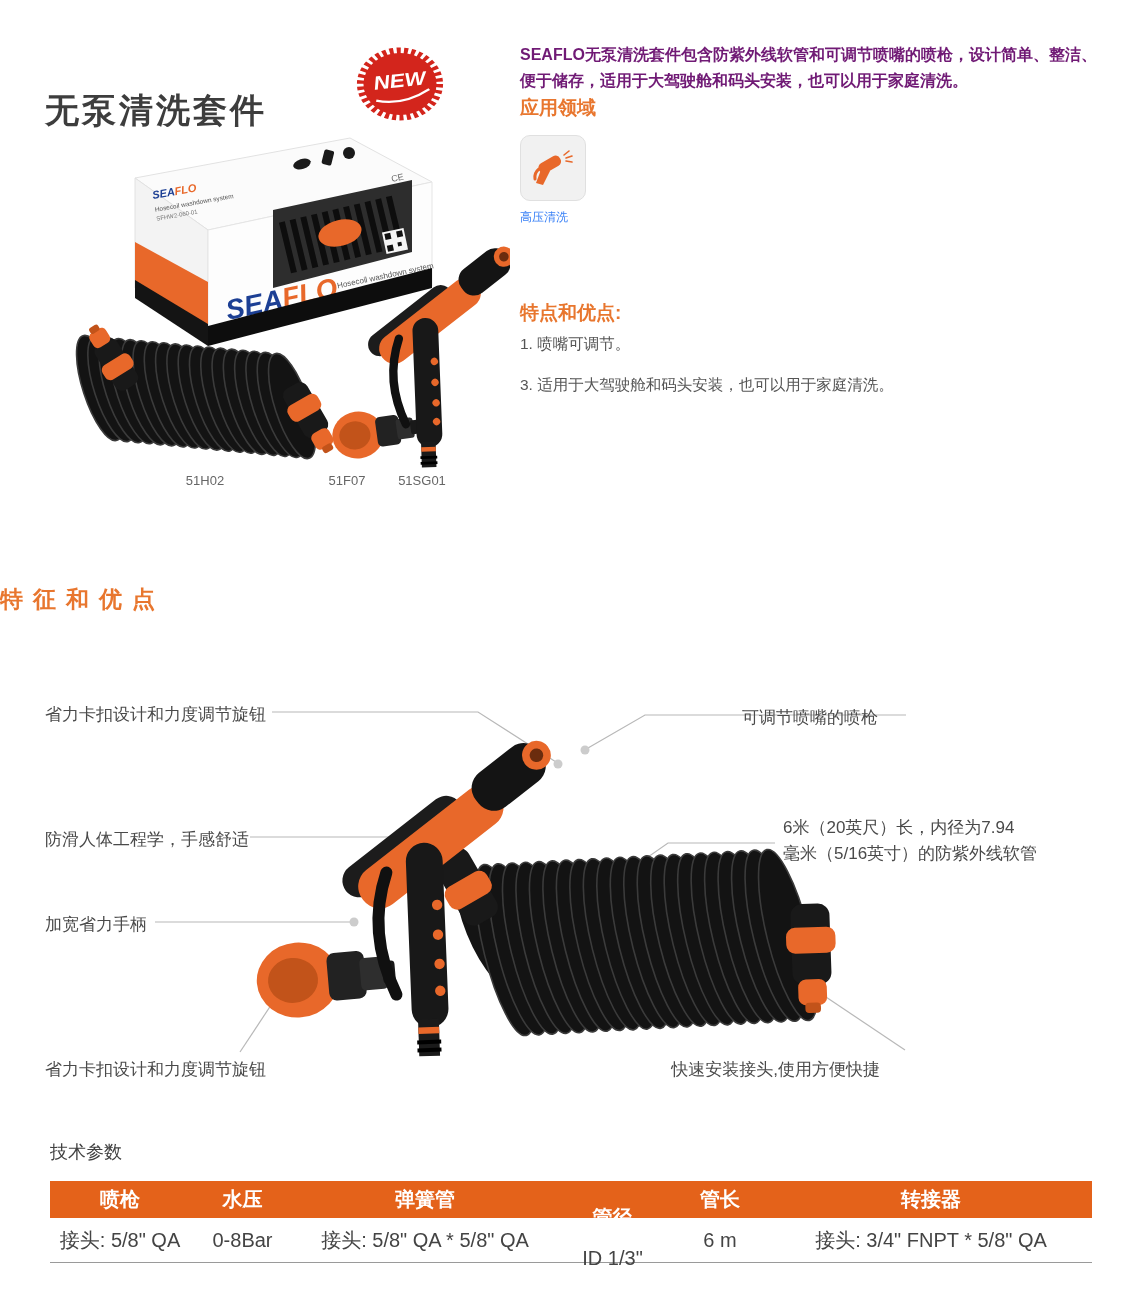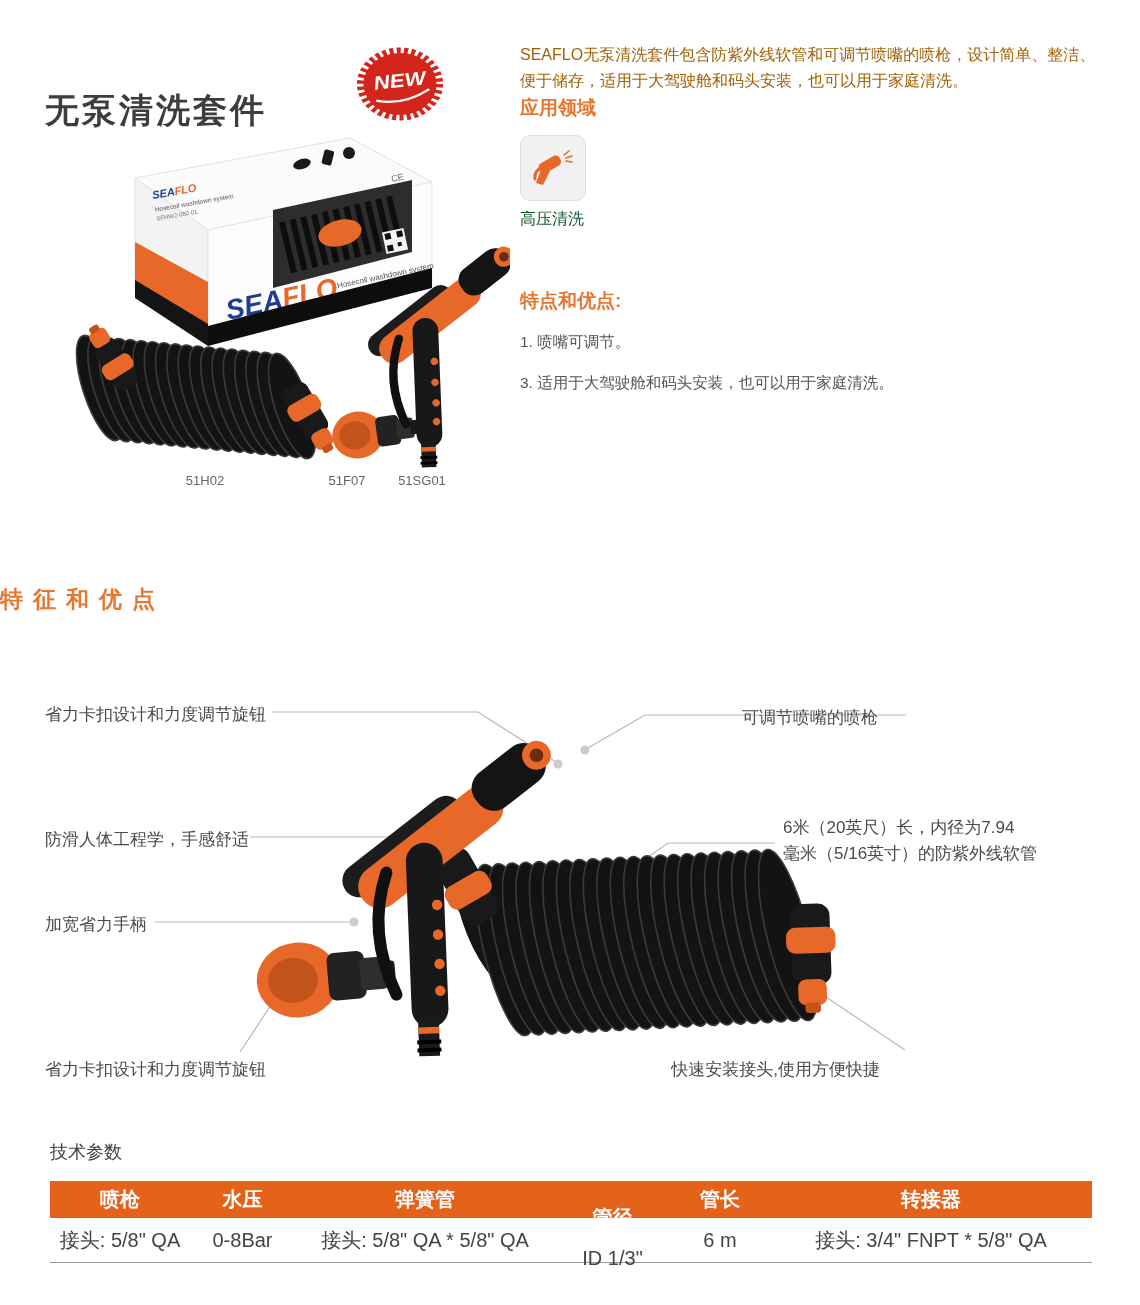--- a/index.html
+++ b/index.html
@@ -7,7 +7,7 @@
   .page{position:relative;width:1140px;height:1305px;background:#ffffff;overflow:hidden;}
   .abs{position:absolute;}
   .page-title{font-size:34px;font-weight:bold;color:#3d3d3d;letter-spacing:3px;margin-top:40px;}
-  .desc{font-size:16px;line-height:1.65;color:#a16207;}
+  .desc{font-size:16px;line-height:1.65;color:#701a75;font-weight:bold;}
   .orange-heading{font-size:19px;font-weight:bold;color:#E8762E;}
   .app-label{font-size:16px;color:#14532d;}
   .feature-item{font-size:15.5px;color:#555;margin-bottom:20px;}

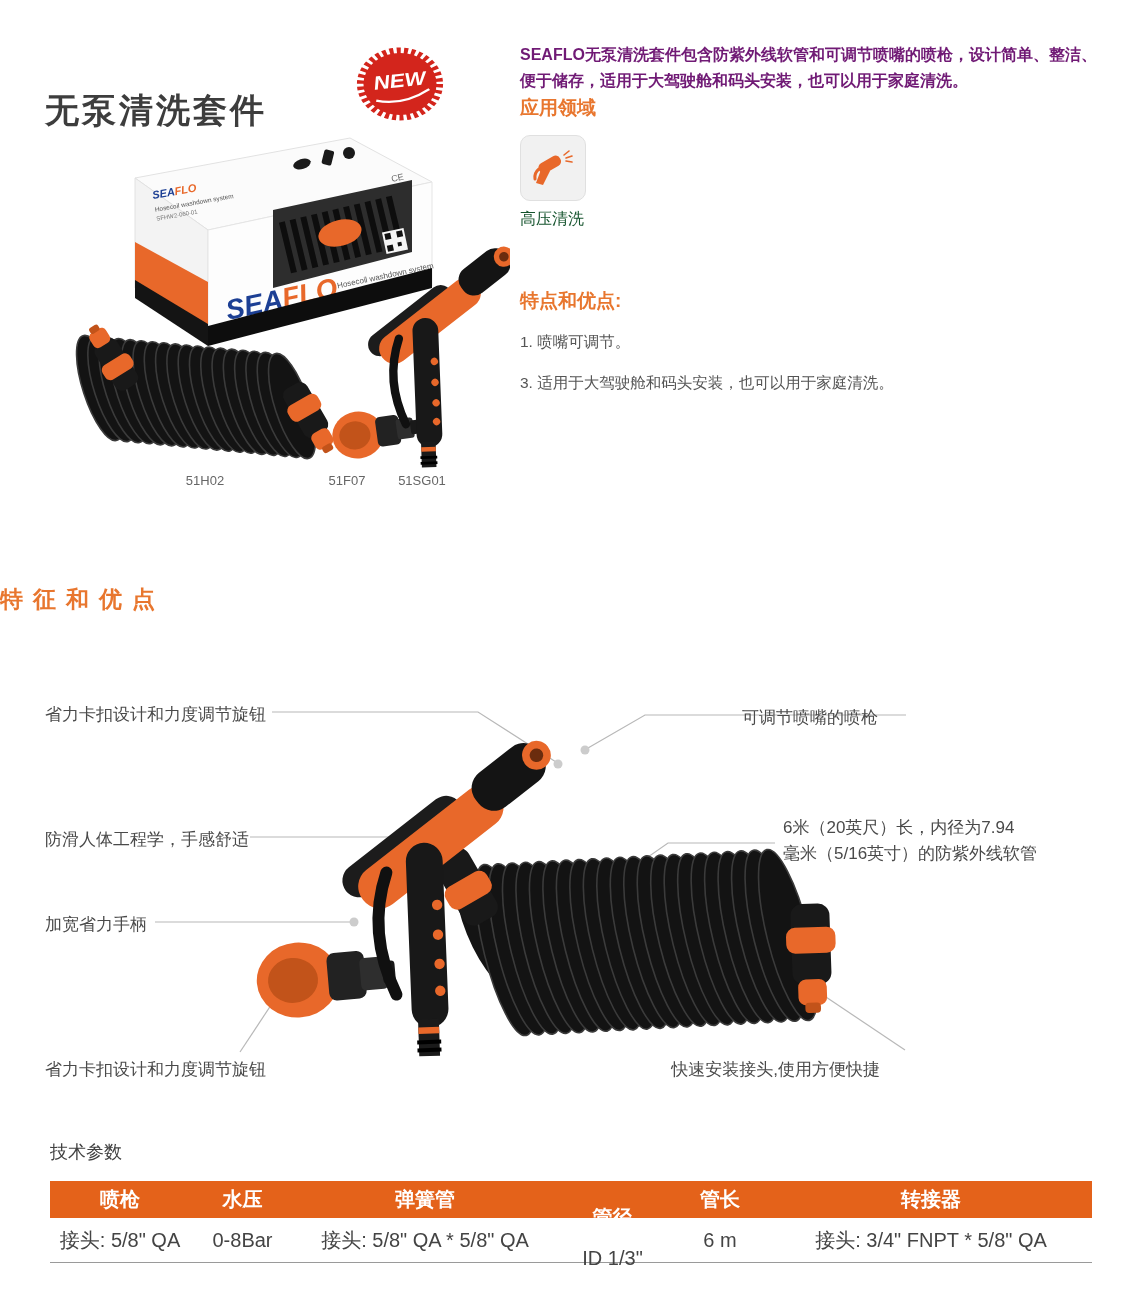--- a/index.html
+++ b/index.html
@@ -9,7 +9,7 @@
   .page-title{font-size:34px;font-weight:bold;color:#3d3d3d;letter-spacing:3px;margin-top:40px;}
   .desc{font-size:16px;line-height:1.65;color:#701a75;font-weight:bold;}
   .orange-heading{font-size:19px;font-weight:bold;color:#E8762E;}
-  .app-label{font-size:16px;color:#14532d;}
+  .app-label{font-size:12px;color:#3b82f6;}
   .feature-item{font-size:15.5px;color:#555;margin-bottom:20px;}
   .mid-heading{font-size:23px;font-weight:bold;color:#E8762E;letter-spacing:10px;}
   .callout{font-size:17px;color:#4a4a4a;line-height:1.55;}

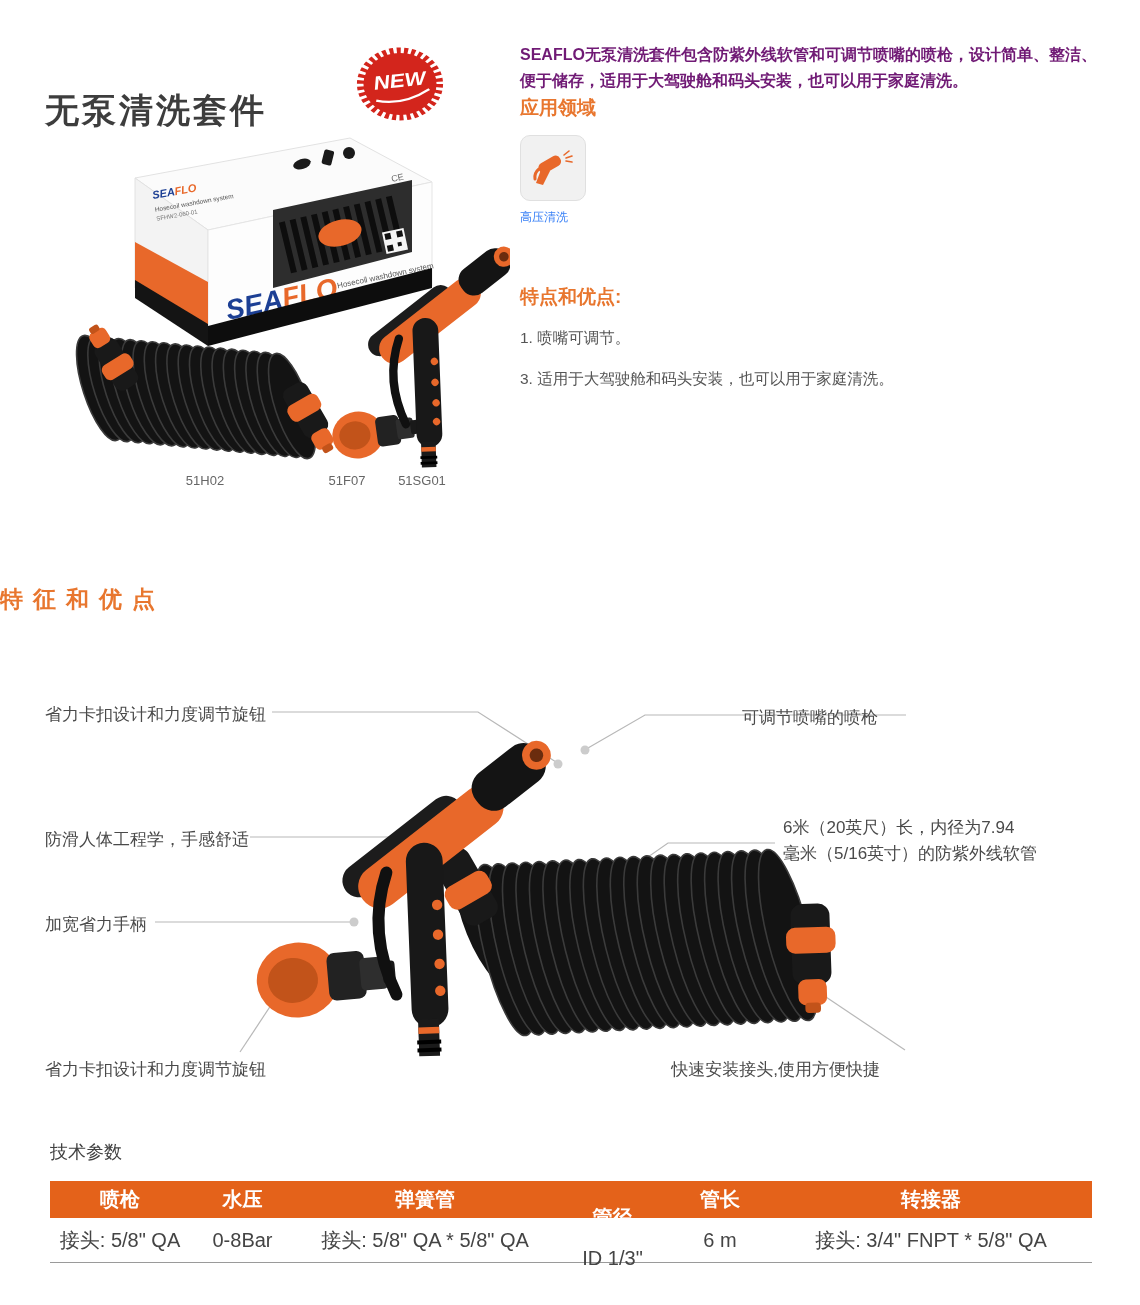--- a/index.html
+++ b/index.html
@@ -181,7 +181,7 @@
     </div>
     <div class="app-label" style="margin-top:8px;">高压清洗</div>
 
-    <div class="orange-heading" style="margin-top:58px;">特点和优点:</div>
+    <div class="orange-heading" style="margin-top:74px;">特点和优点:</div>
     <div style="margin-top:18px;">
       <div class="feature-item">1. 喷嘴可调节。</div>
       <div class="feature-item">3. 适用于大驾驶舱和码头安装，也可以用于家庭清洗。</div>

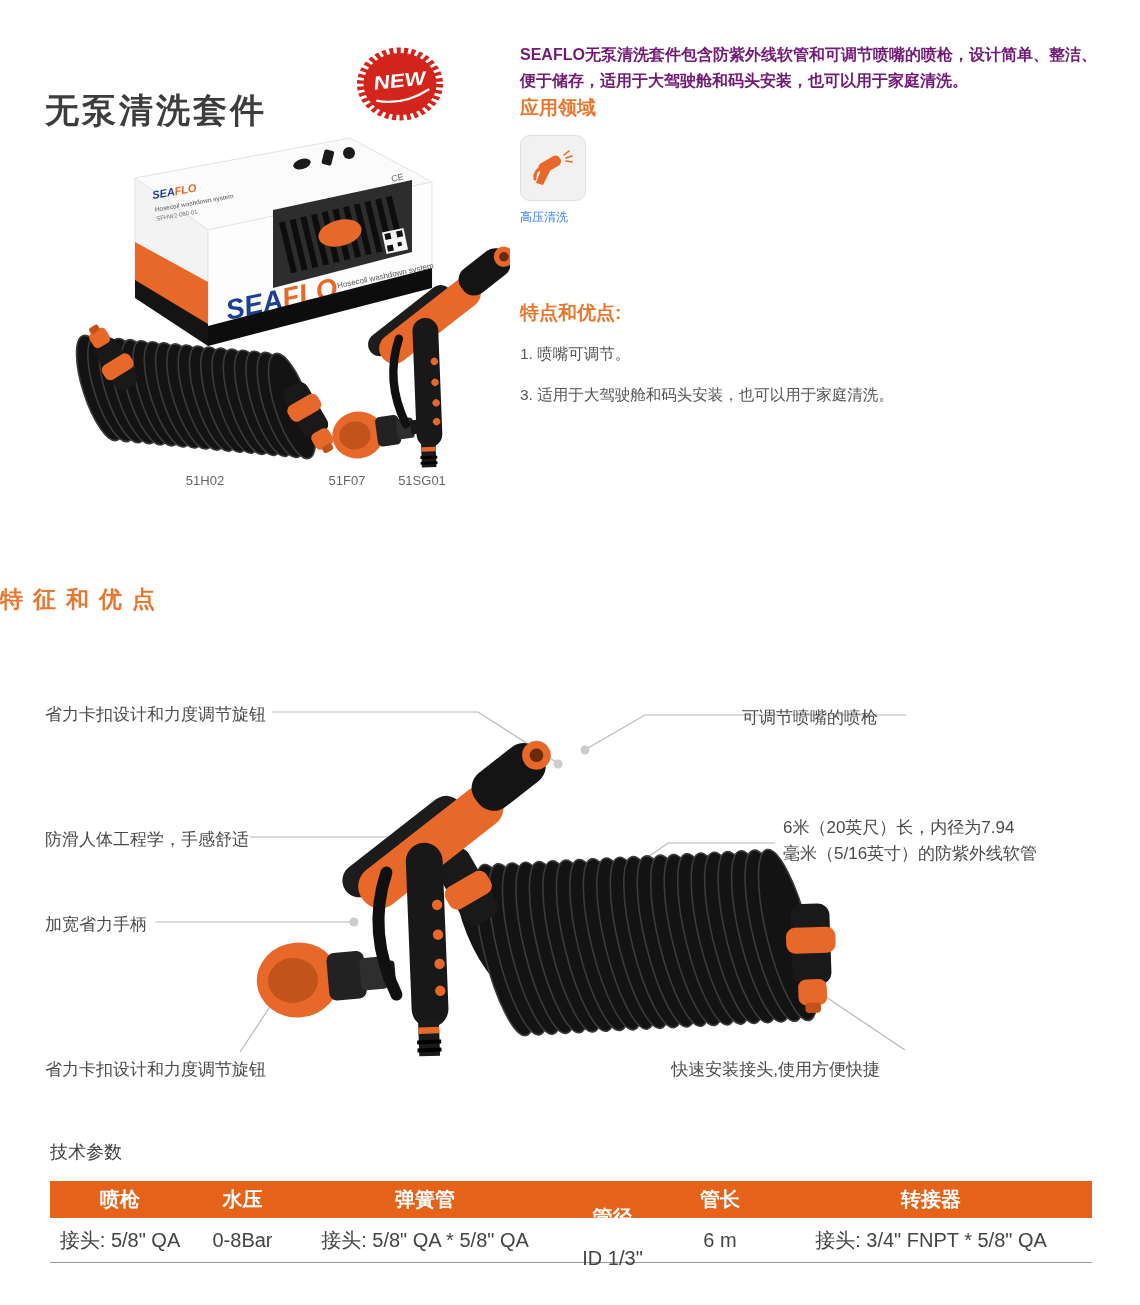--- a/index.html
+++ b/index.html
@@ -182,7 +182,7 @@
     <div class="app-label" style="margin-top:8px;">高压清洗</div>
 
     <div class="orange-heading" style="margin-top:74px;">特点和优点:</div>
-    <div style="margin-top:18px;">
+    <div style="margin-top:8px;">
       <div class="feature-item">1. 喷嘴可调节。</div>
       <div class="feature-item">3. 适用于大驾驶舱和码头安装，也可以用于家庭清洗。</div>
     </div>

